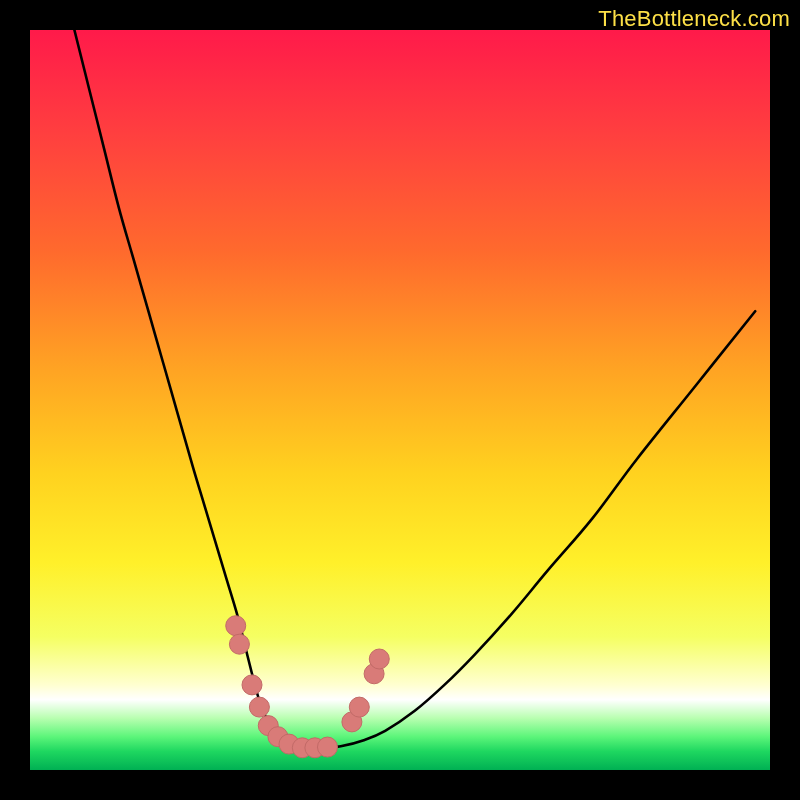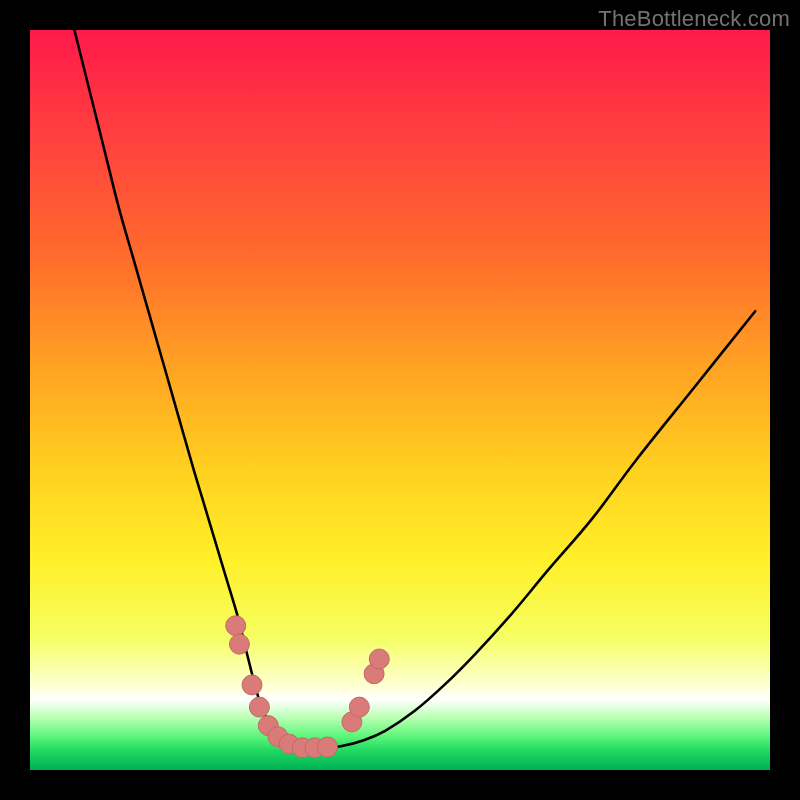--- a/index.html
+++ b/index.html
@@ -36,7 +36,7 @@
     position: absolute;
     top: 6px;
     right: 10px;
-    color: #737373;
+    color: #fde047;
     font-size: 22px;
     letter-spacing: 0.2px;
     user-select: none;

